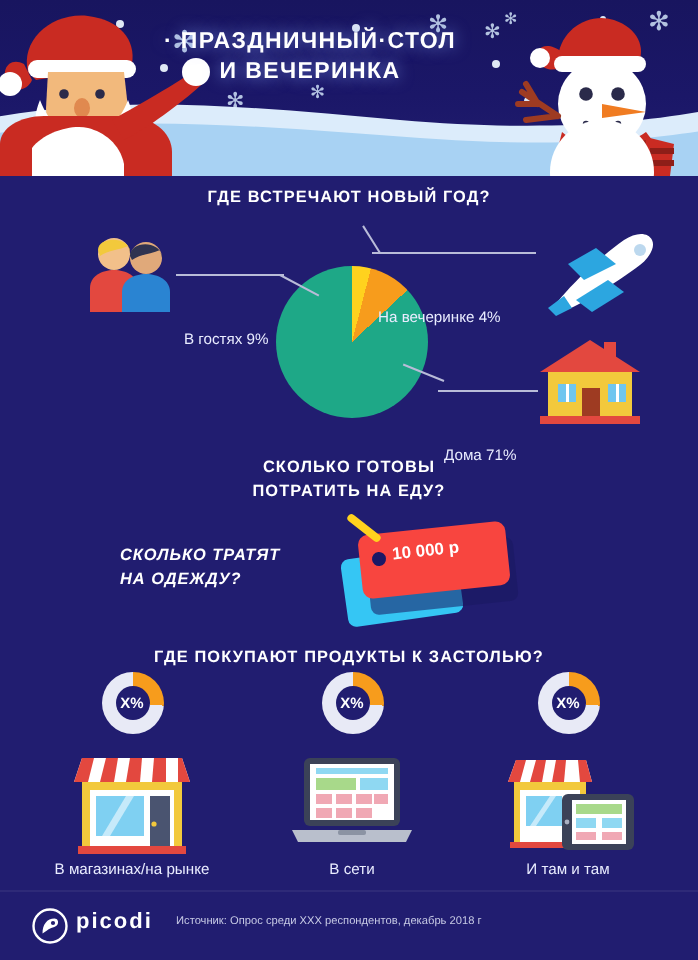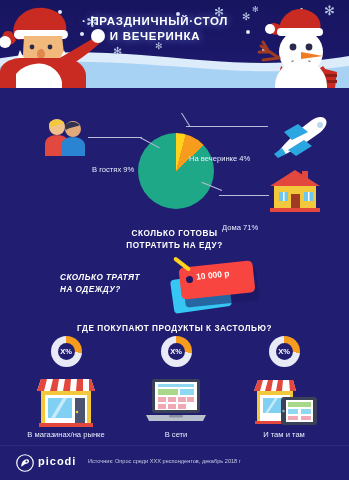--- a/index.html
+++ b/index.html
@@ -150,6 +150,7 @@
     </svg>
   </div>
 
+  <div class="sec-title" style="top:93px;">ГДЕ ВСТРЕЧАЮТ НОВЫЙ ГОД?</div>
 
   <div class="pie-wrap">
     <div class="pie"></div>

